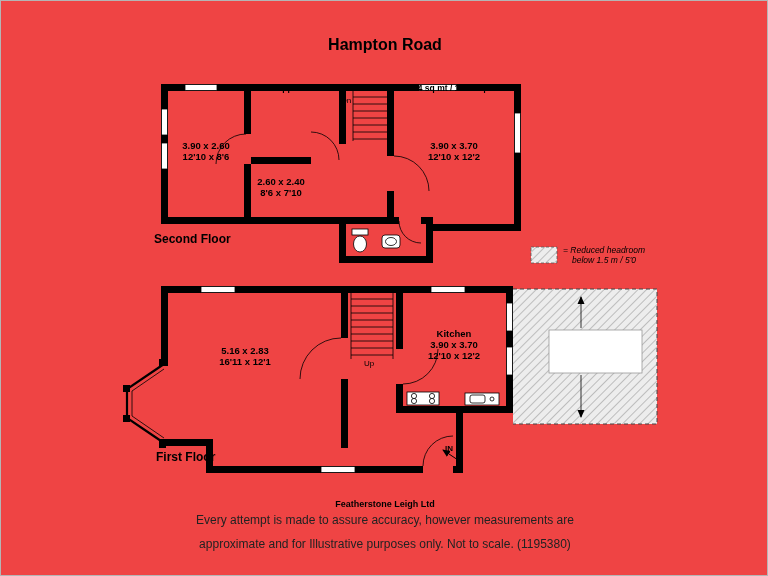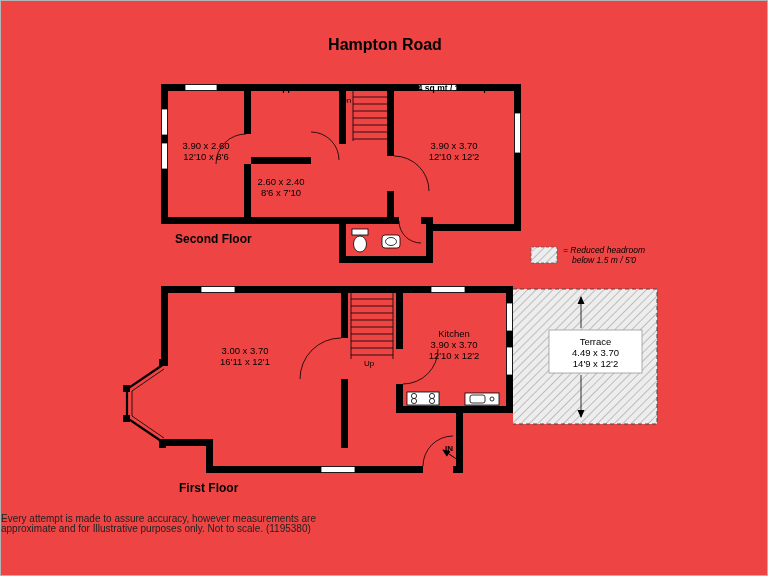--- a/index.html
+++ b/index.html
@@ -13,7 +13,7 @@
   .title{left:0;top:35px;width:768px;text-align:center;font-size:16px;font-weight:bold;}
   .subtitle{left:0;top:58px;width:768px;text-align:center;font-size:8.5px;font-weight:bold;margin-top:24px;}
   .room-lbl{font-size:9.5px;line-height:11px;text-align:center;}
-  .room-lbl span{display:block;}
+  .room-lbl span{display:block;font-weight:bold;}
   .floor-name{font-weight:bold;font-size:12px;}
   .tiny{font-size:8px;line-height:9px;}
   .legend-text{font-size:8.5px;line-height:10px;}

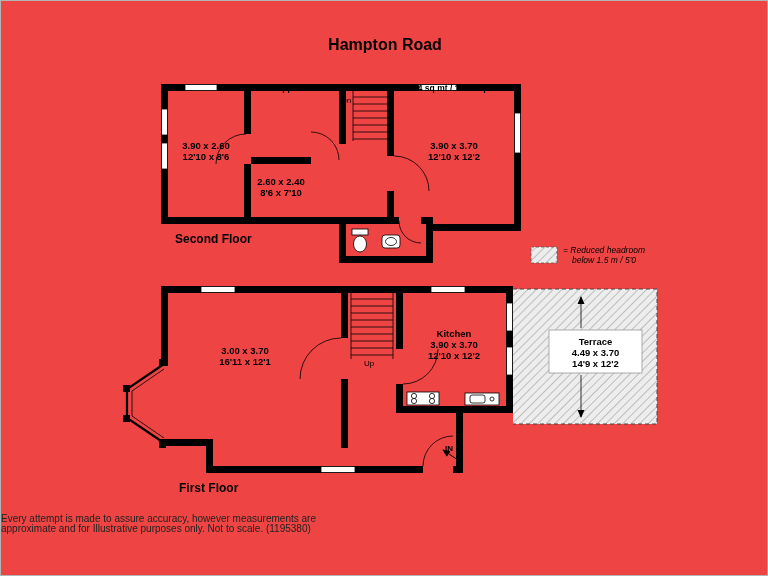--- a/index.html
+++ b/index.html
@@ -183,7 +183,7 @@
     <span>12'10 x 12'2</span>
   </div>
   <div class="abs tiny" style="left:340px;top:95px;">Dn</div>
-  <div class="abs floor-name" style="left:174px;top:231px;">Second Floor</div>
+  <div class="abs floor-name" style="left:153px;top:231px;">Second Floor</div>
 
   <div class="abs room-lbl" style="left:200px;top:344px;width:88px;">
     <span>3.00 x 3.70</span>

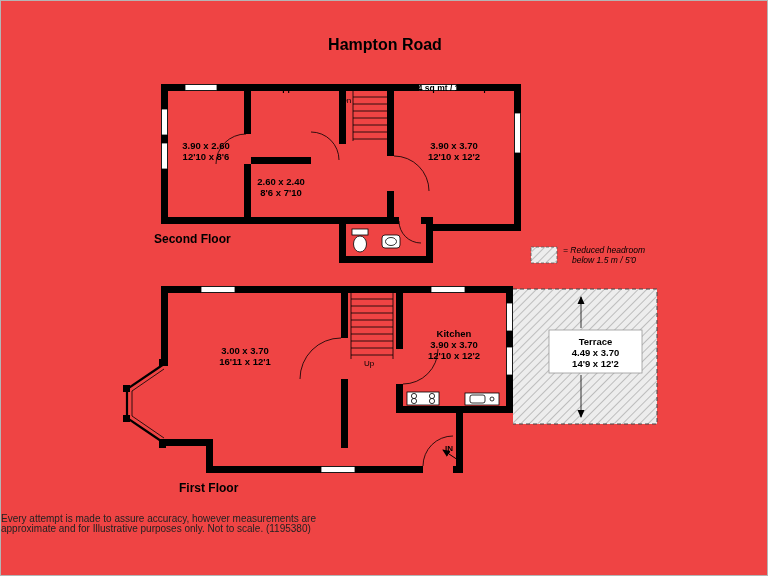--- a/index.html
+++ b/index.html
@@ -194,11 +194,6 @@
     <span>3.90 x 3.70</span>
     <span>12'10 x 12'2</span>
   </div>
-  <div class="abs room-lbl" style="left:548px;top:335px;width:93px;">
-    <span>Terrace</span>
-    <span>4.49 x 3.70</span>
-    <span>14'9 x 12'2</span>
-  </div>
   <div class="abs tiny" style="left:363px;top:358px;text-align:right;">Up</div>
   <div class="abs tiny" style="left:444px;top:443px;font-weight:bold;">IN</div>
   <div class="abs floor-name" style="left:155px;top:480px;margin-left:23px;">First Floor</div>

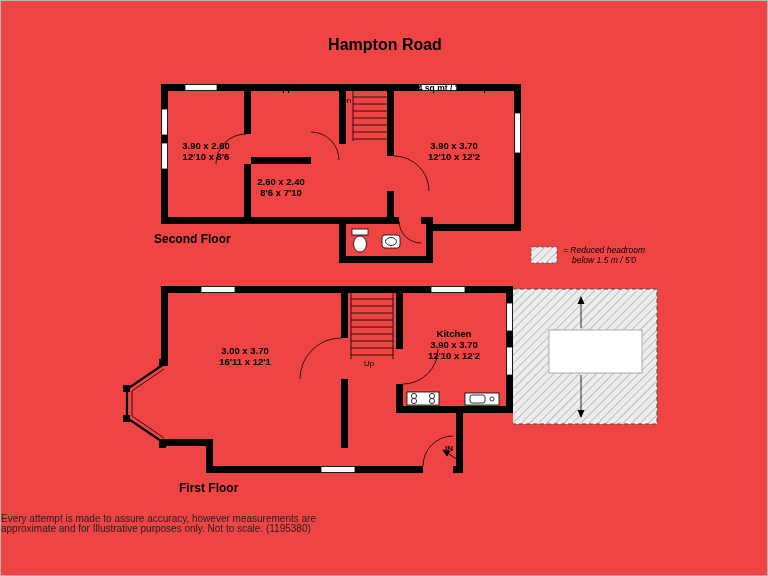--- a/index.html
+++ b/index.html
@@ -186,7 +186,7 @@
   <div class="abs floor-name" style="left:153px;top:231px;">Second Floor</div>
 
   <div class="abs room-lbl" style="left:200px;top:344px;width:88px;">
-    <span>3.00 x 3.70</span>
+    <span>5.16 x 2.83</span>
     <span>16'11 x 12'1</span>
   </div>
   <div class="abs room-lbl" style="left:409px;top:327px;width:88px;">

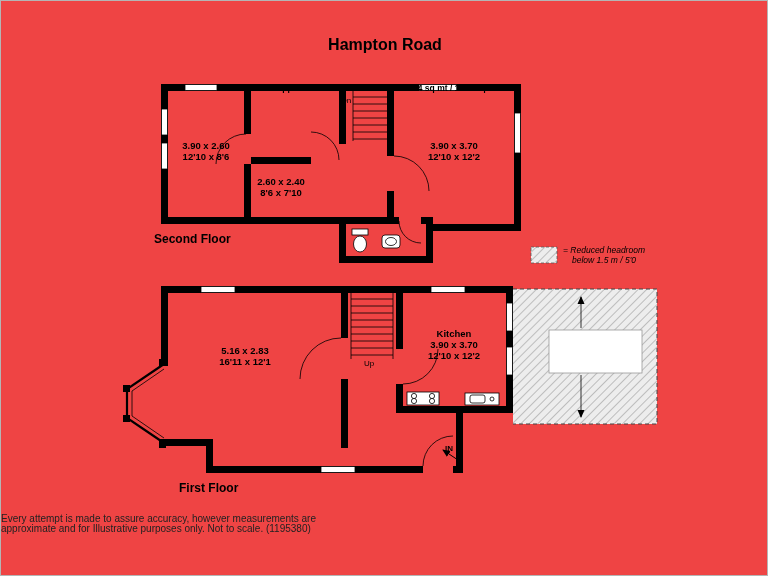--- a/index.html
+++ b/index.html
@@ -196,7 +196,7 @@
   </div>
   <div class="abs tiny" style="left:363px;top:358px;text-align:right;">Up</div>
   <div class="abs tiny" style="left:444px;top:443px;font-weight:bold;">IN</div>
-  <div class="abs floor-name" style="left:155px;top:480px;margin-left:23px;">First Floor</div>
+  <div class="abs floor-name" style="left:155px;top:449px;">First Floor</div>
 
   <div class="abs legend-text" style="left:562px;top:244px;">
     <span class="l1">= Reduced headroom</span>

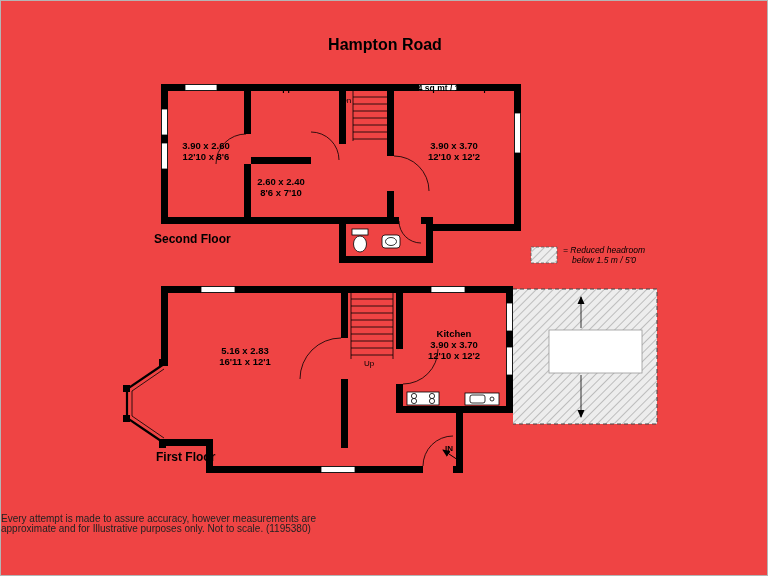--- a/index.html
+++ b/index.html
@@ -203,6 +203,7 @@
     <span class="l2">below 1.5 m / 5'0</span>
   </div>
 
+  <div class="abs footer-company">Featherstone Leigh Ltd</div>
   <div class="abs disc" style="top:512px;">Every attempt is made to assure accuracy, however measurements are</div>
   <div class="abs disc" style="top:522px;">approximate and for Illustrative purposes only. Not to scale. (1195380)</div>
 

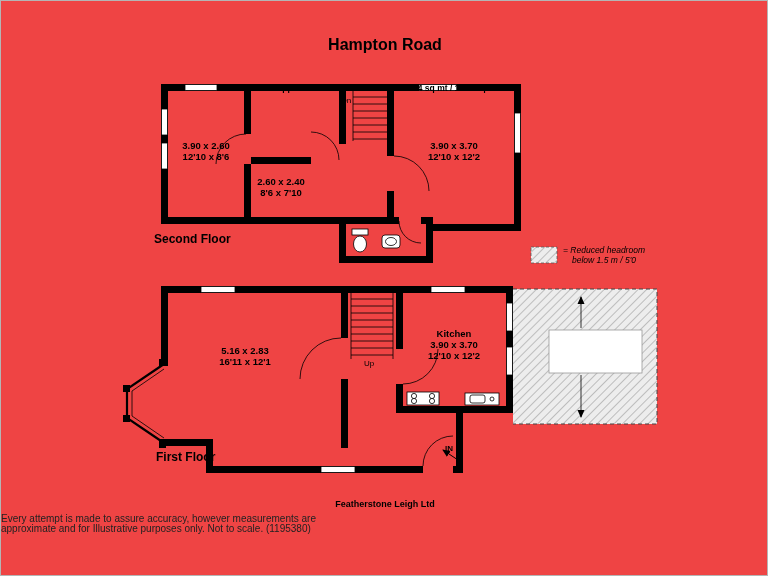--- a/index.html
+++ b/index.html
@@ -20,7 +20,7 @@
   .legend-text span{display:block;font-style:italic;}
   .legend-text .l2{padding-left:9px;}
   .footer-company{left:0;top:498px;width:768px;text-align:center;font-size:9px;font-weight:bold;}
-  .disc{left:0;width:768px;font-size:10px;color:#222;}
+  .disc{left:0;width:768px;text-align:center;font-size:12px;color:#222;}
 </style>
 </head>
 <body>

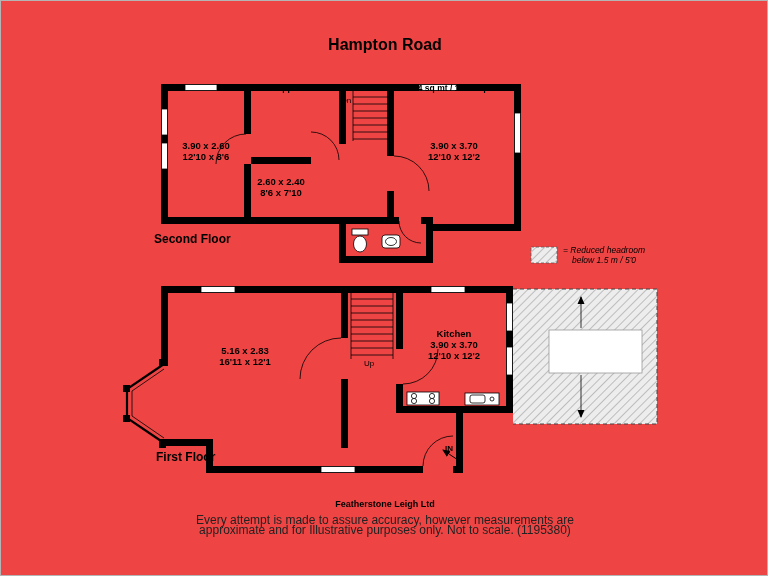--- a/index.html
+++ b/index.html
@@ -205,7 +205,7 @@
 
   <div class="abs footer-company">Featherstone Leigh Ltd</div>
   <div class="abs disc" style="top:512px;">Every attempt is made to assure accuracy, however measurements are</div>
-  <div class="abs disc" style="top:522px;">approximate and for Illustrative purposes only. Not to scale. (1195380)</div>
+  <div class="abs disc" style="top:536px;">approximate and for Illustrative purposes only. Not to scale. (1195380)</div>
 
 </div>
 

